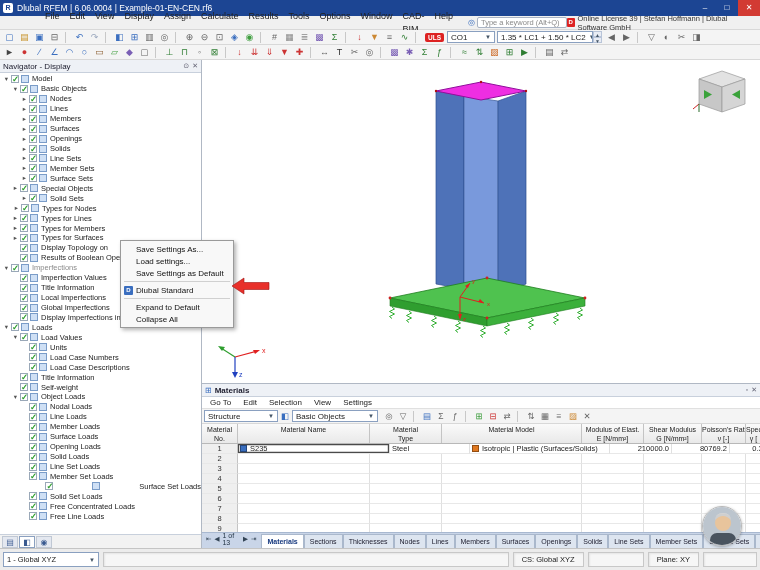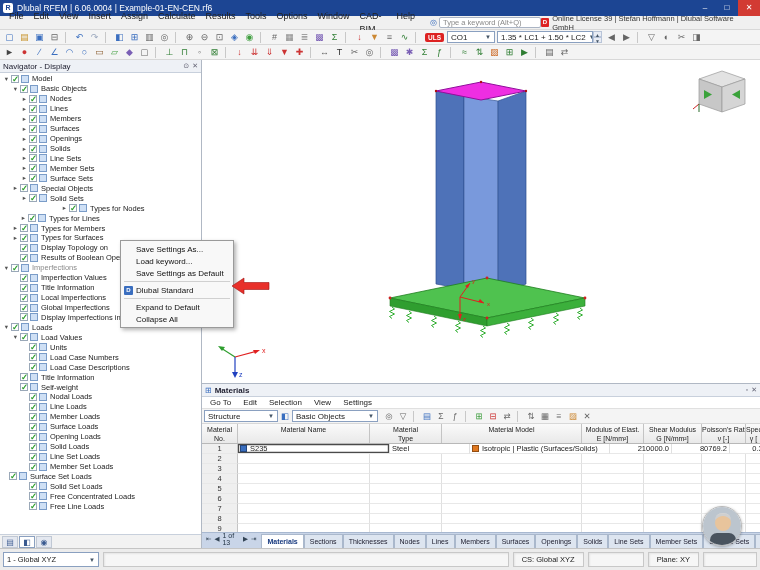--- a/index.html
+++ b/index.html
@@ -119,7 +119,7 @@
   </div>
 
   <div class="menubar">
-    <span id="menubar-items" style="display:flex;">
+    <span id="menubar-items" style="display:flex;margin-left:36px;">
         <span class="menu-item">File</span>
         <span class="menu-item">Edit</span>
         <span class="menu-item">View</span>

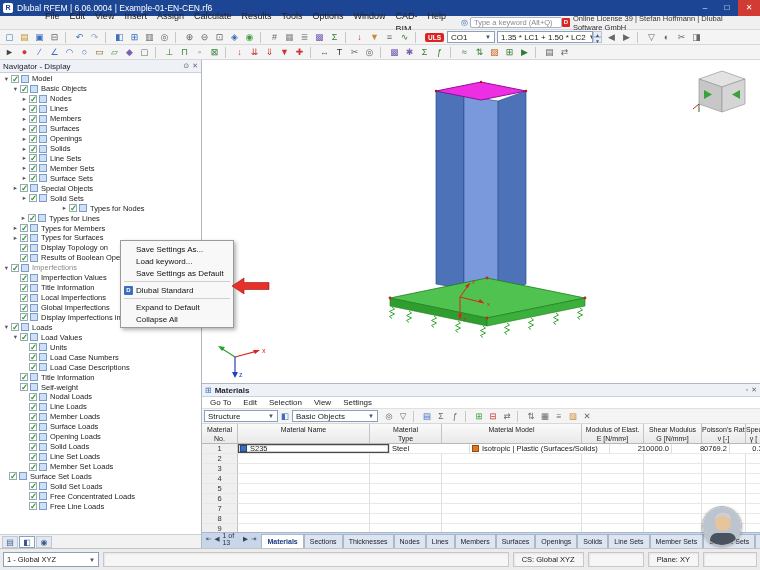--- a/index.html
+++ b/index.html
@@ -123,7 +123,7 @@
         <span class="menu-item">File</span>
         <span class="menu-item">Edit</span>
         <span class="menu-item">View</span>
-        <span class="menu-item">Insert</span>
+        <span class="menu-item">Display</span>
         <span class="menu-item">Assign</span>
         <span class="menu-item">Calculate</span>
         <span class="menu-item">Results</span>

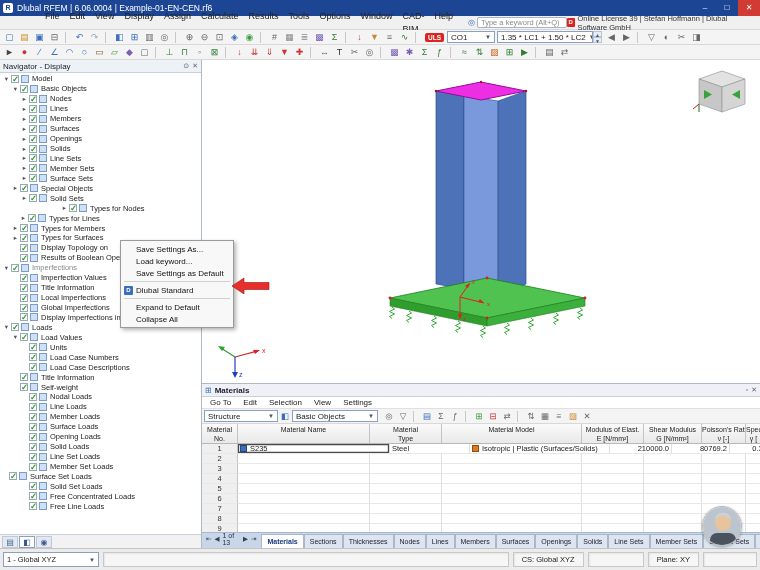--- a/index.html
+++ b/index.html
@@ -330,7 +330,7 @@
           <span class="ti"></span>
           <span class="tl">Solid Sets</span>
         </div>
-        <div class="tree-row" style="padding-left: 12px; margin-left: 48px;">
+        <div class="tree-row" style="padding-left: 12px;">
           <span class="tw">▸</span>
           <span class="cb on"></span>
           <span class="ti"></span>

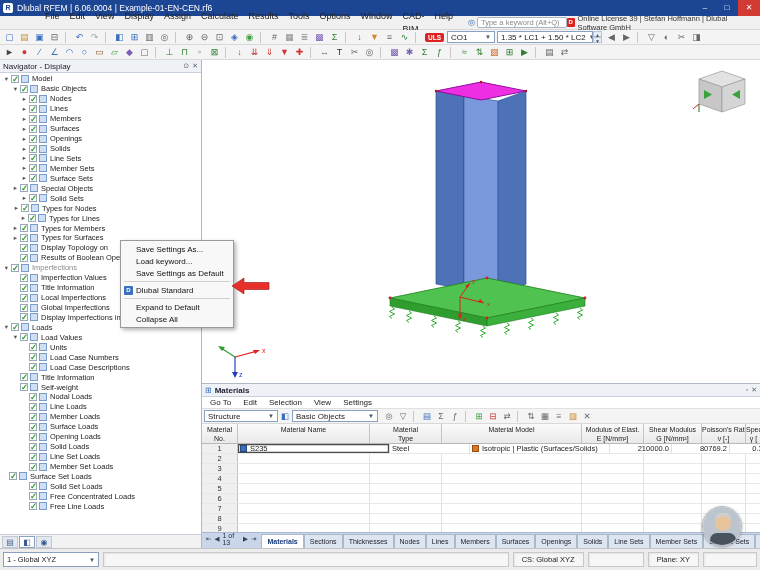--- a/index.html
+++ b/index.html
@@ -336,7 +336,7 @@
           <span class="ti"></span>
           <span class="tl">Types for Nodes</span>
         </div>
-        <div class="tree-row" style="padding-left: 19px;">
+        <div class="tree-row" style="padding-left: 11px;">
           <span class="tw">▸</span>
           <span class="cb on"></span>
           <span class="ti"></span>

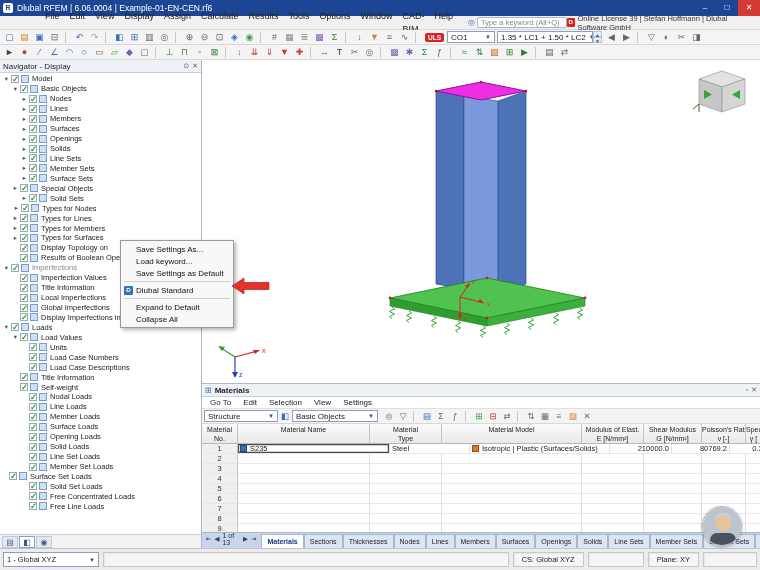--- a/index.html
+++ b/index.html
@@ -605,7 +605,7 @@
       </div>
       <div class="cm-item">
         <span class="cm-ic"></span>
-        <span class="cm-label">Load keyword...</span>
+        <span class="cm-label">Load settings...</span>
       </div>
       <div class="cm-item">
         <span class="cm-ic"></span>

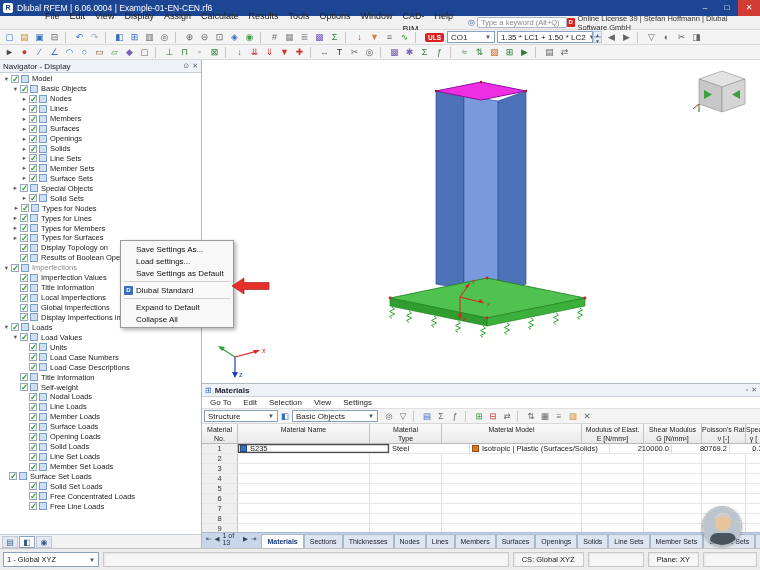--- a/index.html
+++ b/index.html
@@ -443,6 +443,12 @@
           <span class="cb on"></span>
           <span class="ti"></span>
           <span class="tl">Self-weight</span>
+        </div>
+        <div class="tree-row" style="padding-left: 11px;">
+          <span class="tw">▾</span>
+          <span class="cb on"></span>
+          <span class="ti"></span>
+          <span class="tl">Object Loads</span>
         </div>
         <div class="tree-row" style="padding-left: 20px;">
           <span class="tw"></span>

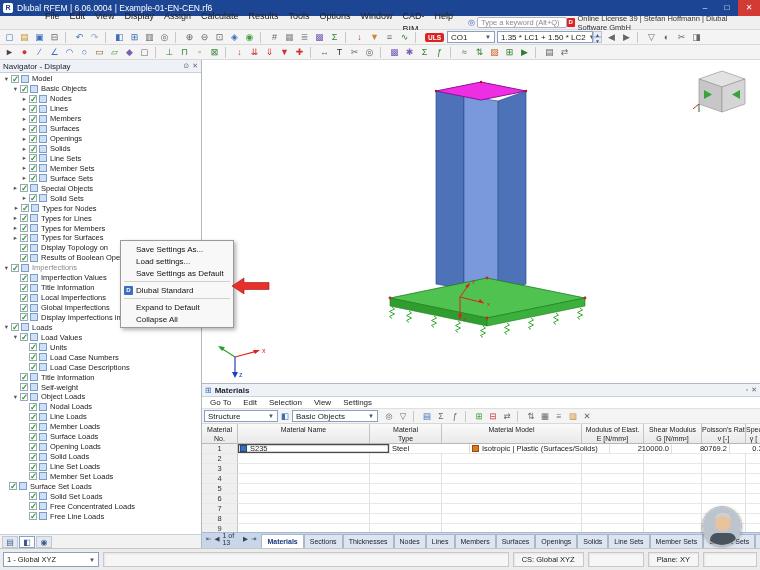--- a/index.html
+++ b/index.html
@@ -498,7 +498,7 @@
           <span class="ti"></span>
           <span class="tl">Member Set Loads</span>
         </div>
-        <div class="tree-row" style="">
+        <div class="tree-row" style=" justify-content: space-between;">
           <span class="tw"></span>
           <span class="cb on"></span>
           <span class="ti"></span>

